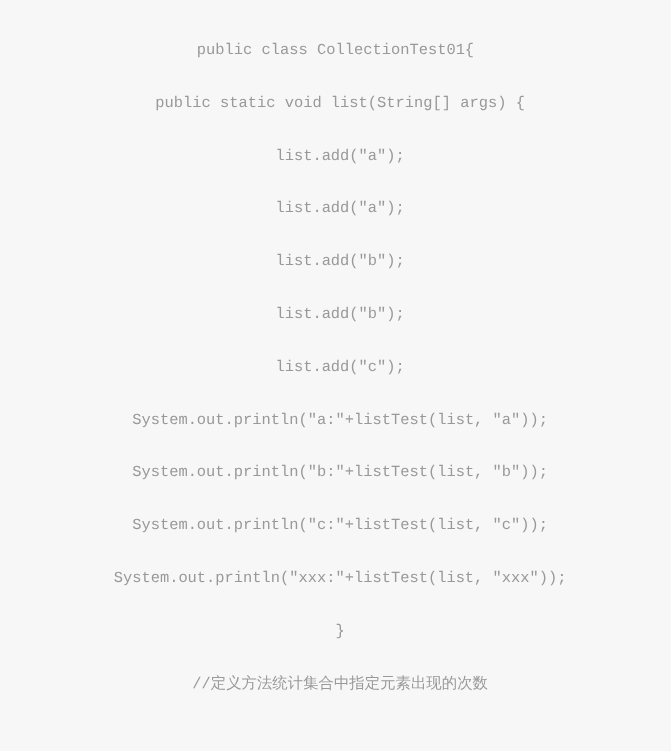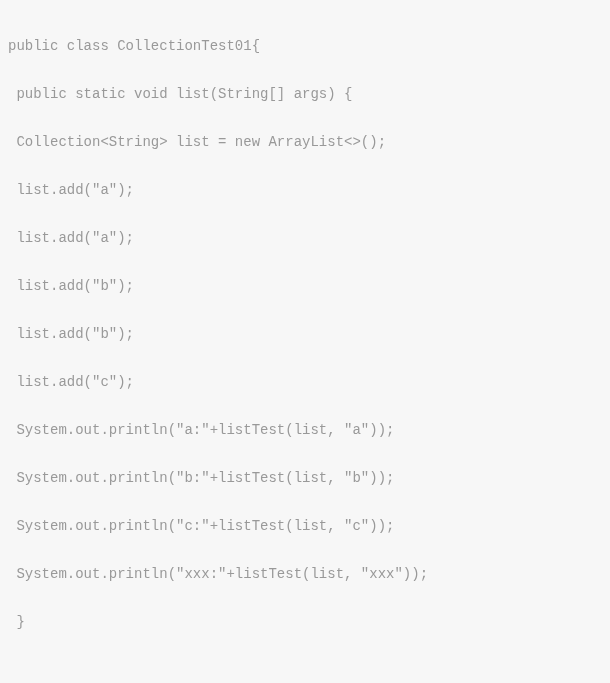--- a/index.html
+++ b/index.html
@@ -16,7 +16,7 @@
     white-space: pre;
     overflow: hidden;
   }
-  .line { display: block; }
+  .line { display: block; text-align: center; }
 </style>
 </head>
 <body>

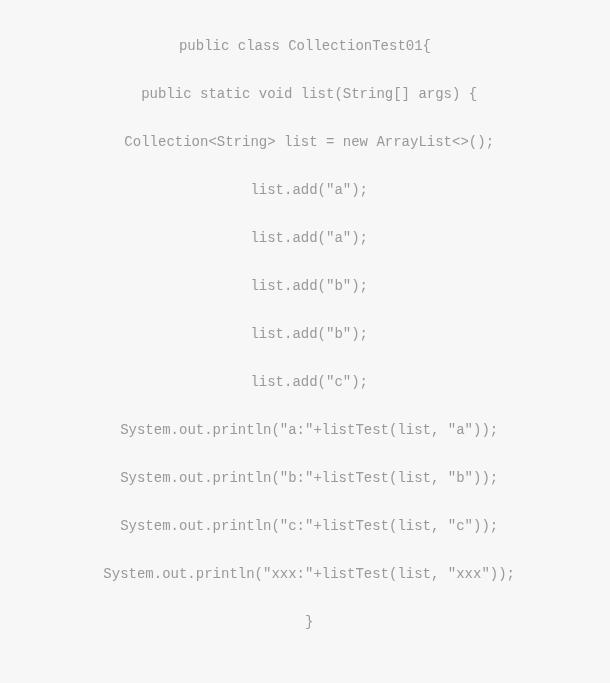--- a/index.html
+++ b/index.html
@@ -24,7 +24,6 @@
 <div class="code-block">
 <span class="line">public class CollectionTest01{</span>
 <span class="line"> public static void list(String[] args) {</span>
-<span class="line"> Collection&lt;String&gt; list = new ArrayList&lt;&gt;();</span>
 <span class="line"> list.add("a");</span>
 <span class="line"> list.add("a");</span>
 <span class="line"> list.add("b");</span>

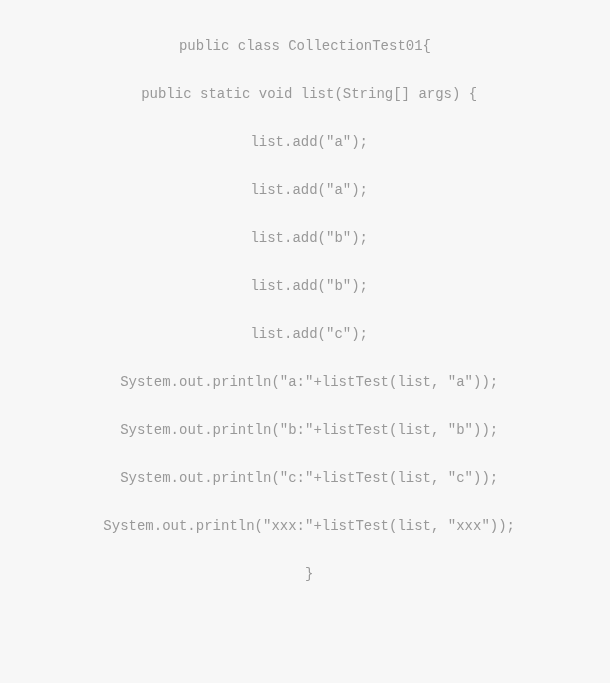--- a/index.html
+++ b/index.html
@@ -34,6 +34,7 @@
 <span class="line"> System.out.println("c:"+listTest(list, "c"));</span>
 <span class="line"> System.out.println("xxx:"+listTest(list, "xxx"));</span>
 <span class="line"> }</span>
+<span class="line"> //定义方法统计集合中指定元素出现的次数</span>
 
 
 

